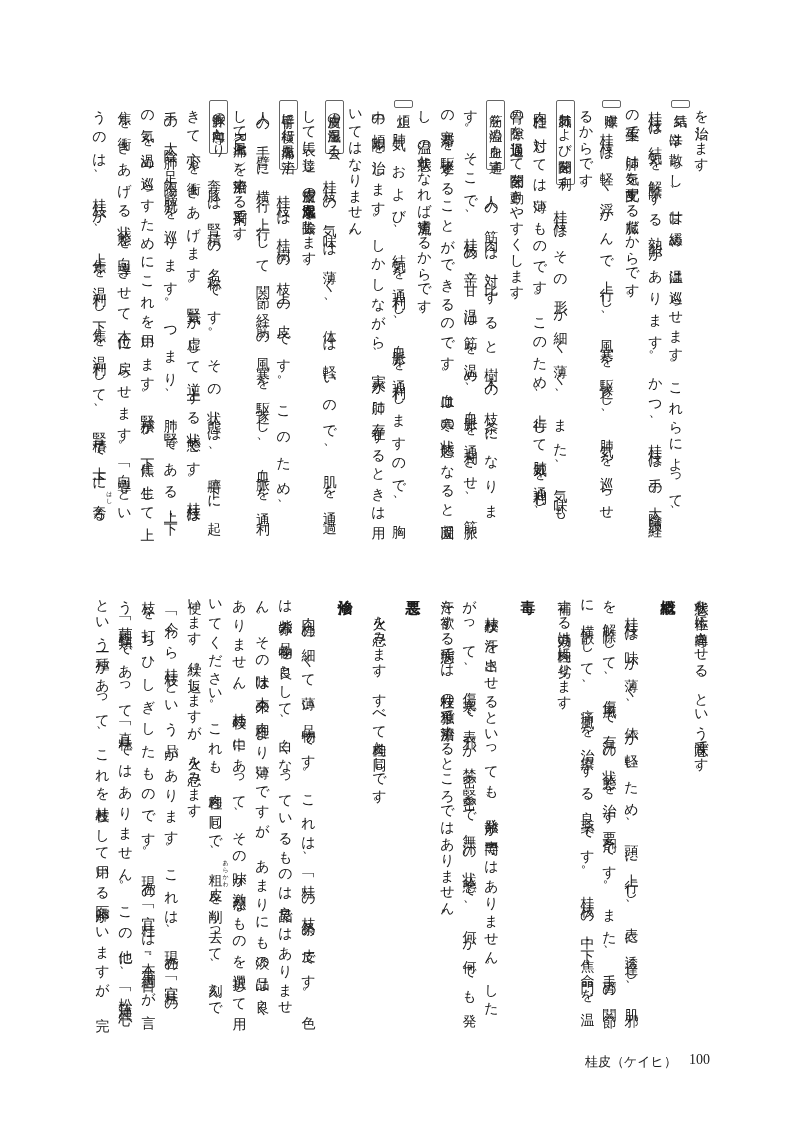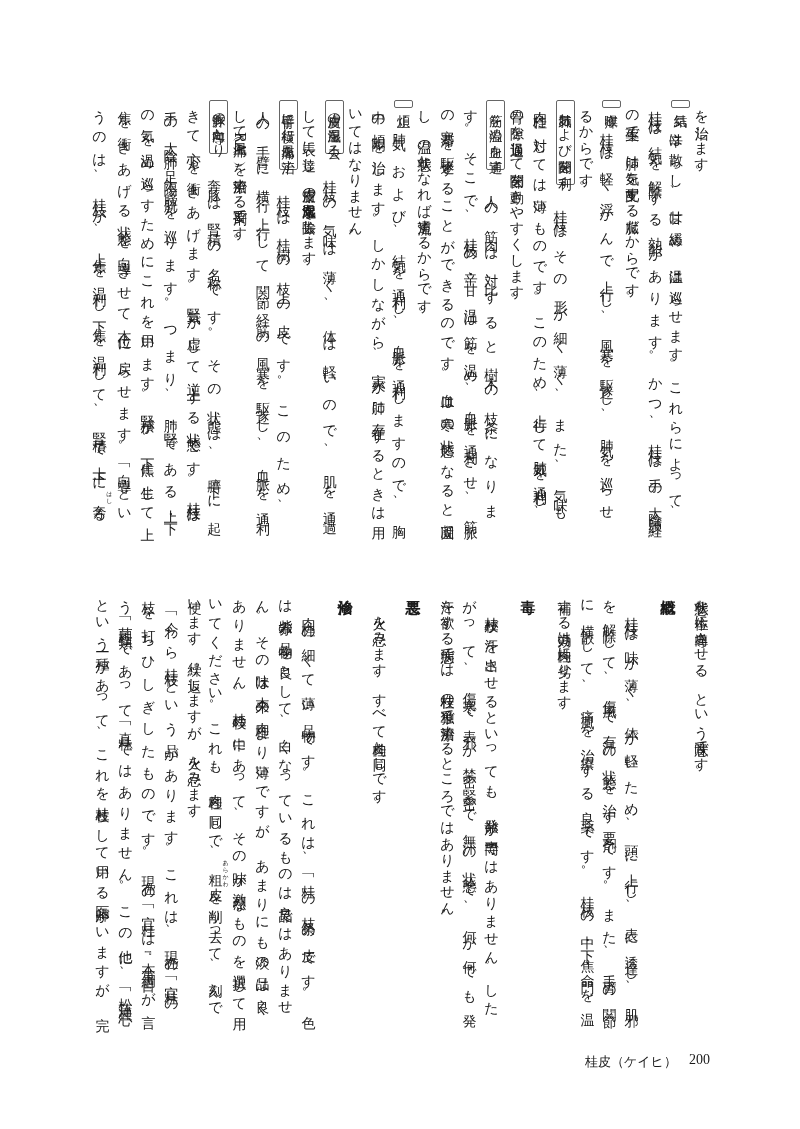--- a/index.html
+++ b/index.html
@@ -172,7 +172,7 @@
 
   <div>
     <span class="footer-title">桂皮（ケイヒ）</span>
-    <span class="footer-page">200</span>
+    <span class="footer-page">100</span>
   </div>
 </div>
 

